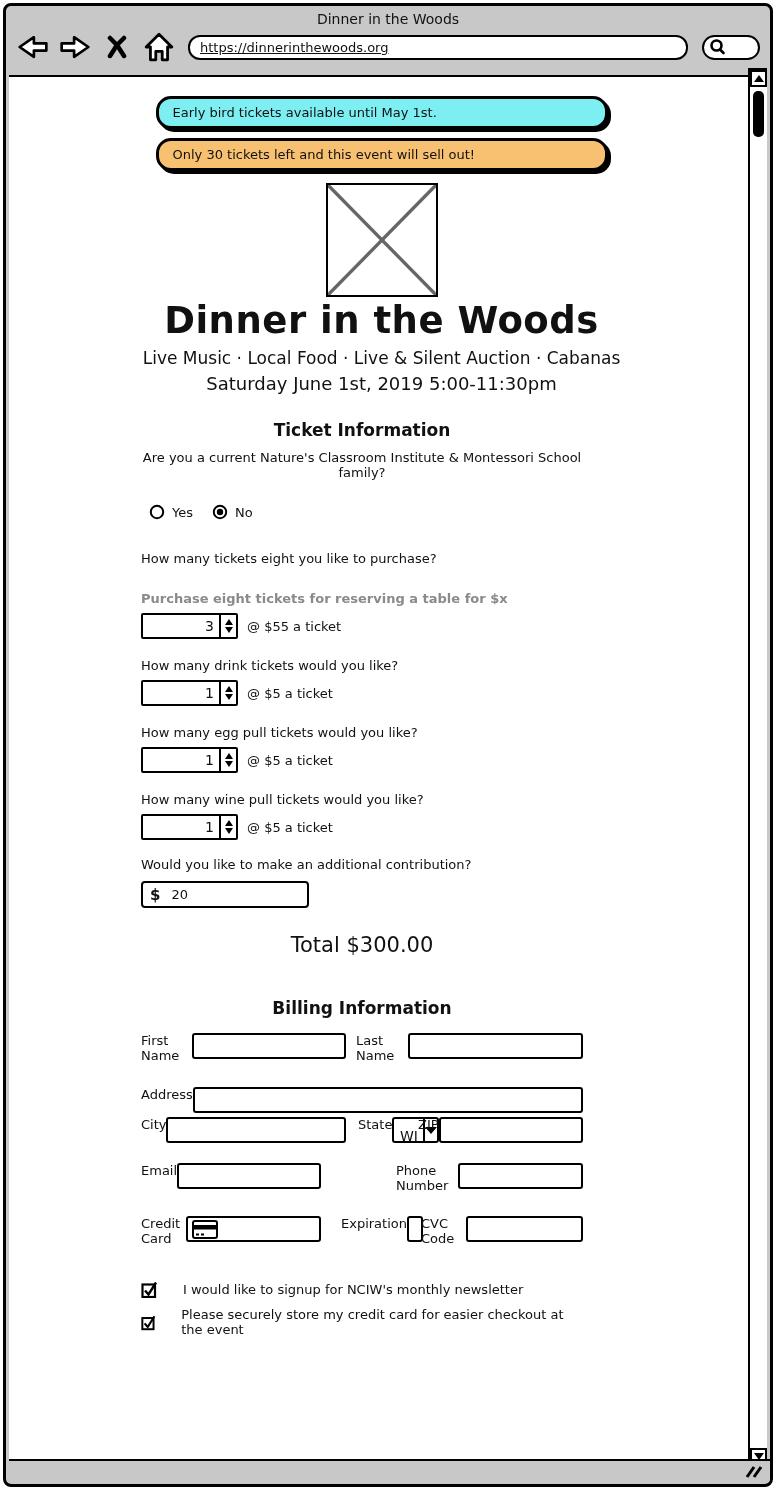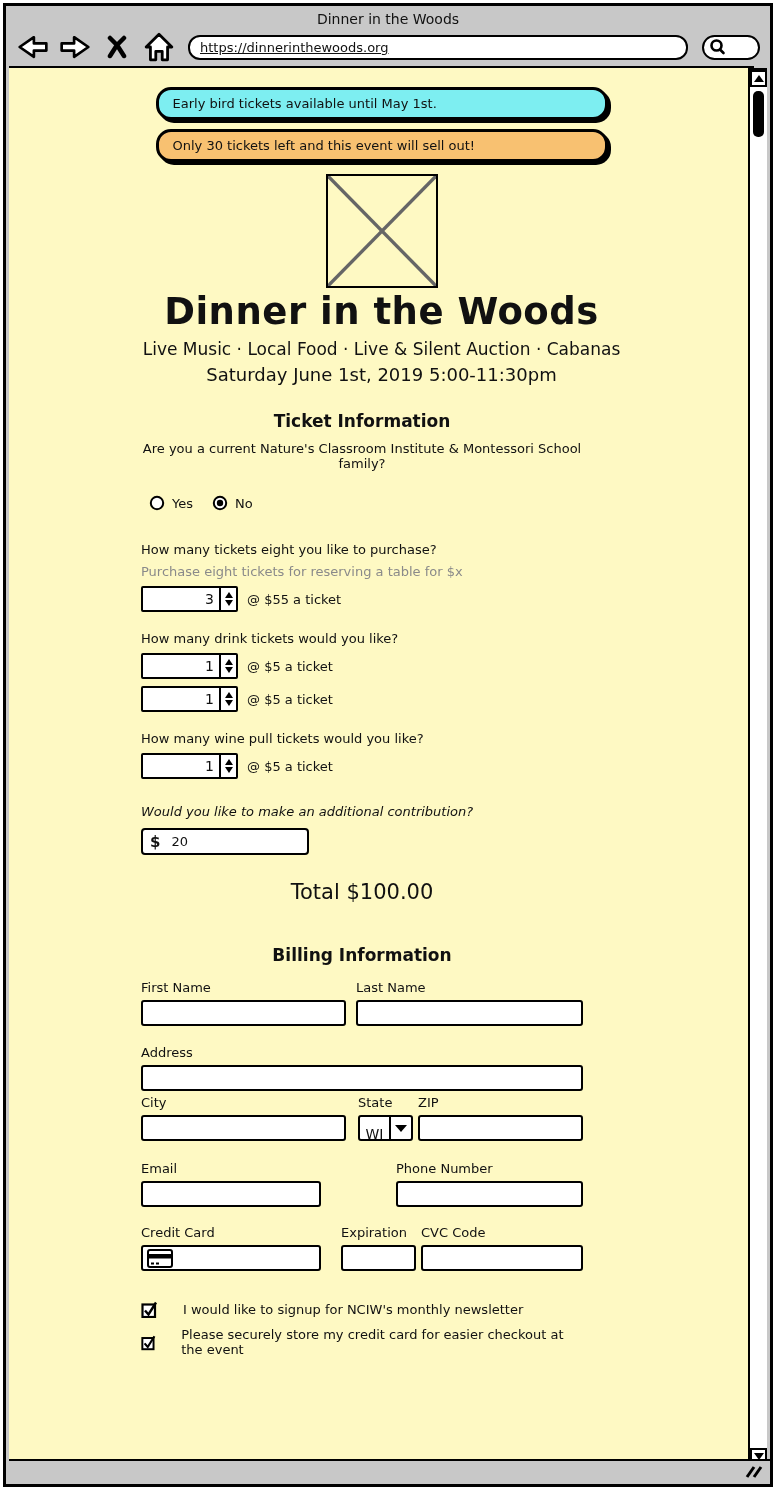--- a/index.html
+++ b/index.html
@@ -4,7 +4,7 @@
 <style>
   * { box-sizing: border-box; margin: 0; padding: 0; }
   html,body { width: 776px; height: 1490px; background:#fff; font-family:"DejaVu Sans", sans-serif; color:#111; }
-  .browser { position:absolute; left:3px; top:3px; width:770px; height:1484px; border:3px solid #000; border-radius:0; background:#c8c8c8; overflow:hidden; }
+  .browser { position:absolute; left:3px; top:3px; width:770px; height:1484px; border:3px solid #000; border-radius:8px; background:#c8c8c8; overflow:hidden; }
   .titlebar { height:22px; text-align:center; font-size:14px; padding-top:5px; }
   .toolbar { height:38px; display:flex; align-items:center; padding:0 10px; gap:8px; }
   .navicon { width:34px; height:30px; display:flex; align-items:center; justify-content:center; cursor:pointer; }

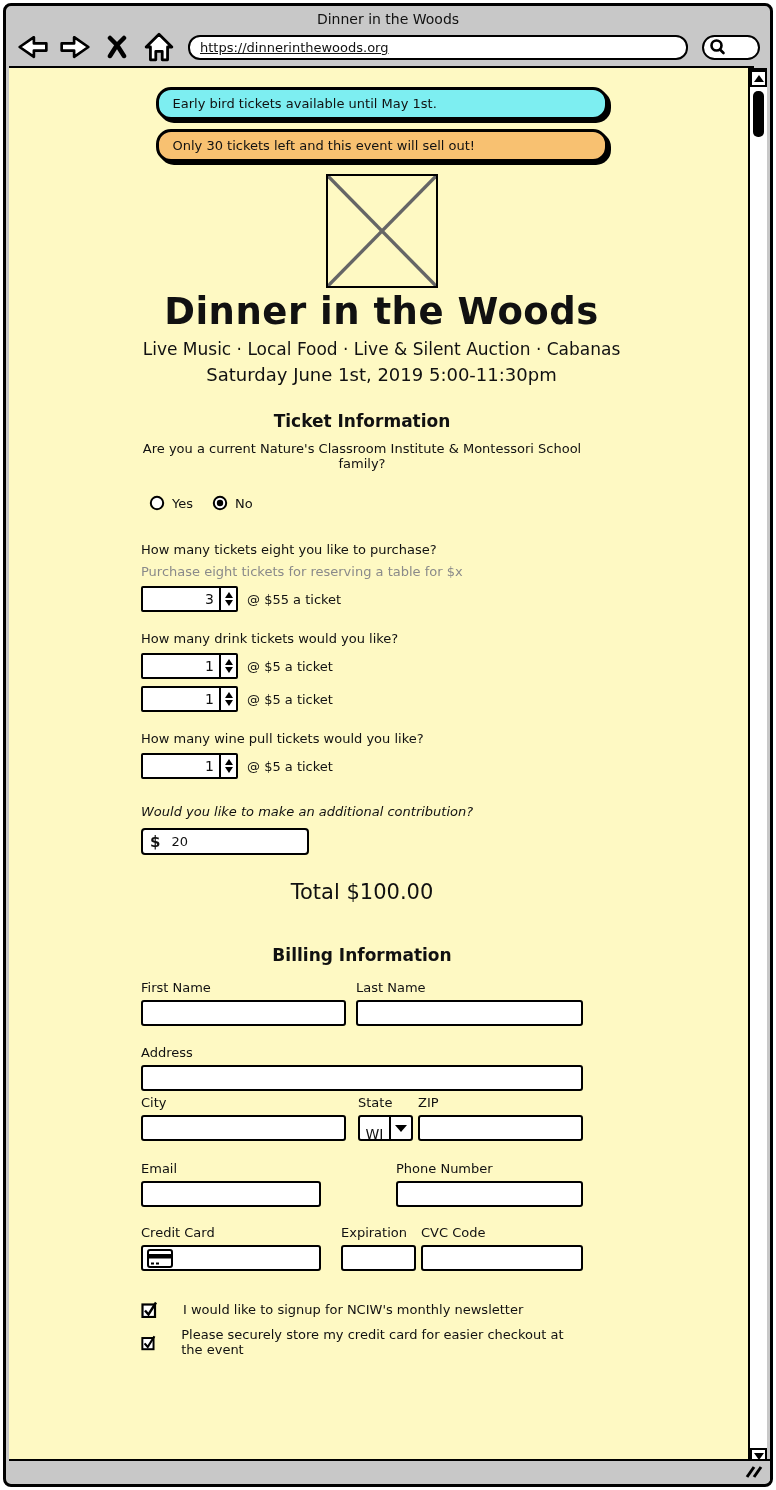--- a/index.html
+++ b/index.html
@@ -11,7 +11,7 @@
   .urlbar { flex:1; height:25px; background:#fff; border:2.5px solid #000; border-radius:12px; display:flex; align-items:center; padding:0 10px; margin-left:4px; }
   .urlbar span { font-size:13px; text-decoration:underline; }
   .searchpill { width:58px; height:25px; background:#fff; border:2.5px solid #000; border-radius:13px; display:flex; align-items:center; padding-left:4px; margin-left:6px; }
-  .content { position:absolute; left:3px; top:60px; width:745px; height:1397px; background:#fef9c3; border-top:2.5px solid #000; overflow:hidden; }
+  .content { position:absolute; left:3px; top:69px; width:745px; height:1397px; background:#ffffff; border-top:2.5px solid #000; overflow:hidden; }
   
   .scrollbar { position:absolute; right:3px; top:62px; width:19px; height:1397px; background:#fff; border-top:2.5px solid #000; border-left:2.5px solid #000; }
   .sb-btn { width:100%; height:17px; border:2px solid #000; background:#fff; display:flex; align-items:center; justify-content:center; }

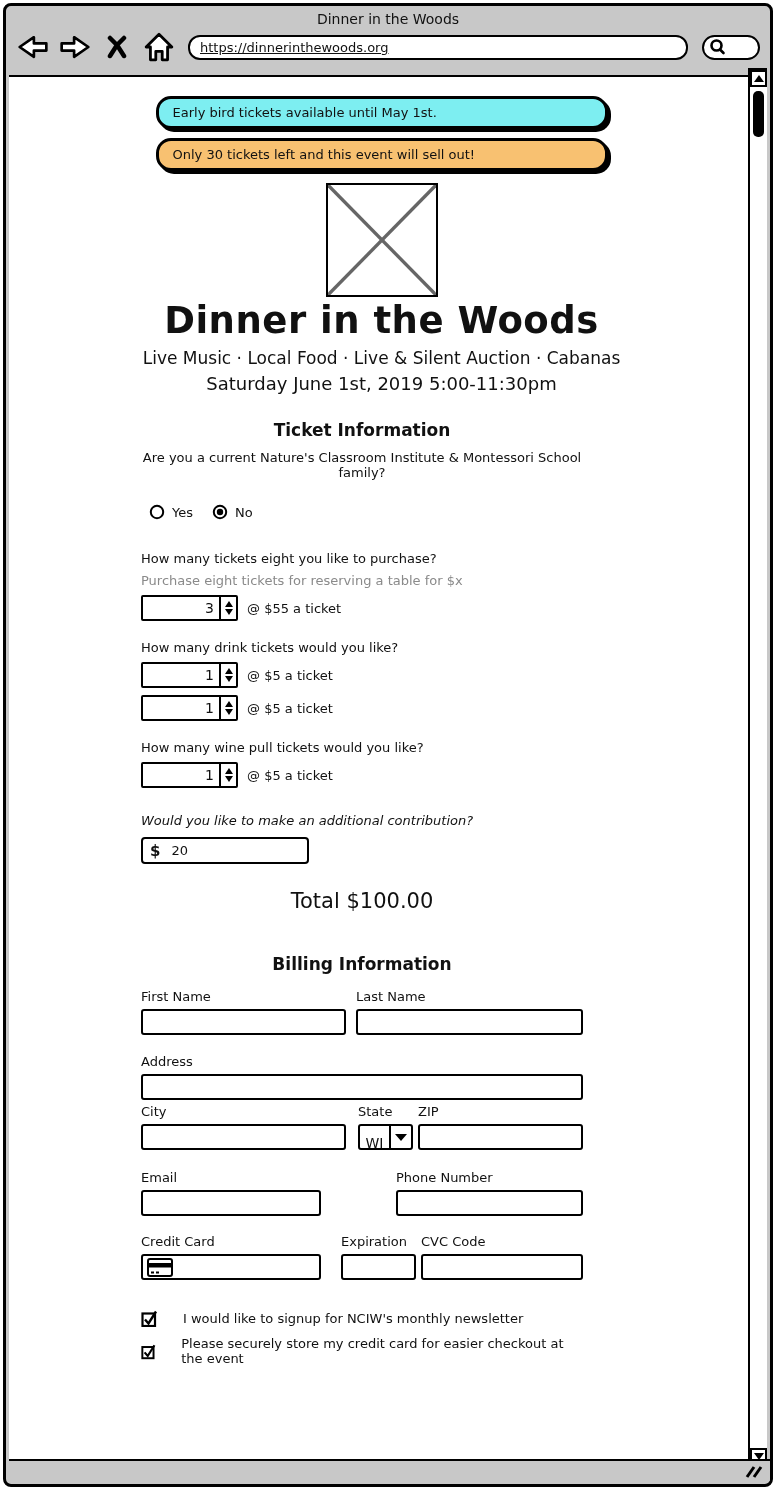--- a/index.html
+++ b/index.html
@@ -40,7 +40,7 @@
   .radiolbl { margin-right:12px; }
   .q { margin-top:19px; }
   .q.first { margin-top:31px; }
-  .hint { color:#8a8a8a; margin-top:7px; }
+  .hint { color:#8a8a8a; margin-top:25px;font-weight:bold; }
   .spinrow { display:flex; align-items:center; margin-top:7px; }
   .spinner { display:flex; width:97px; height:26px; border:2.5px solid #000; border-radius:2px; background:#fff; }
   .spin-val { flex:1; text-align:right; font-size:14px; padding:3px 5px 0 0; }

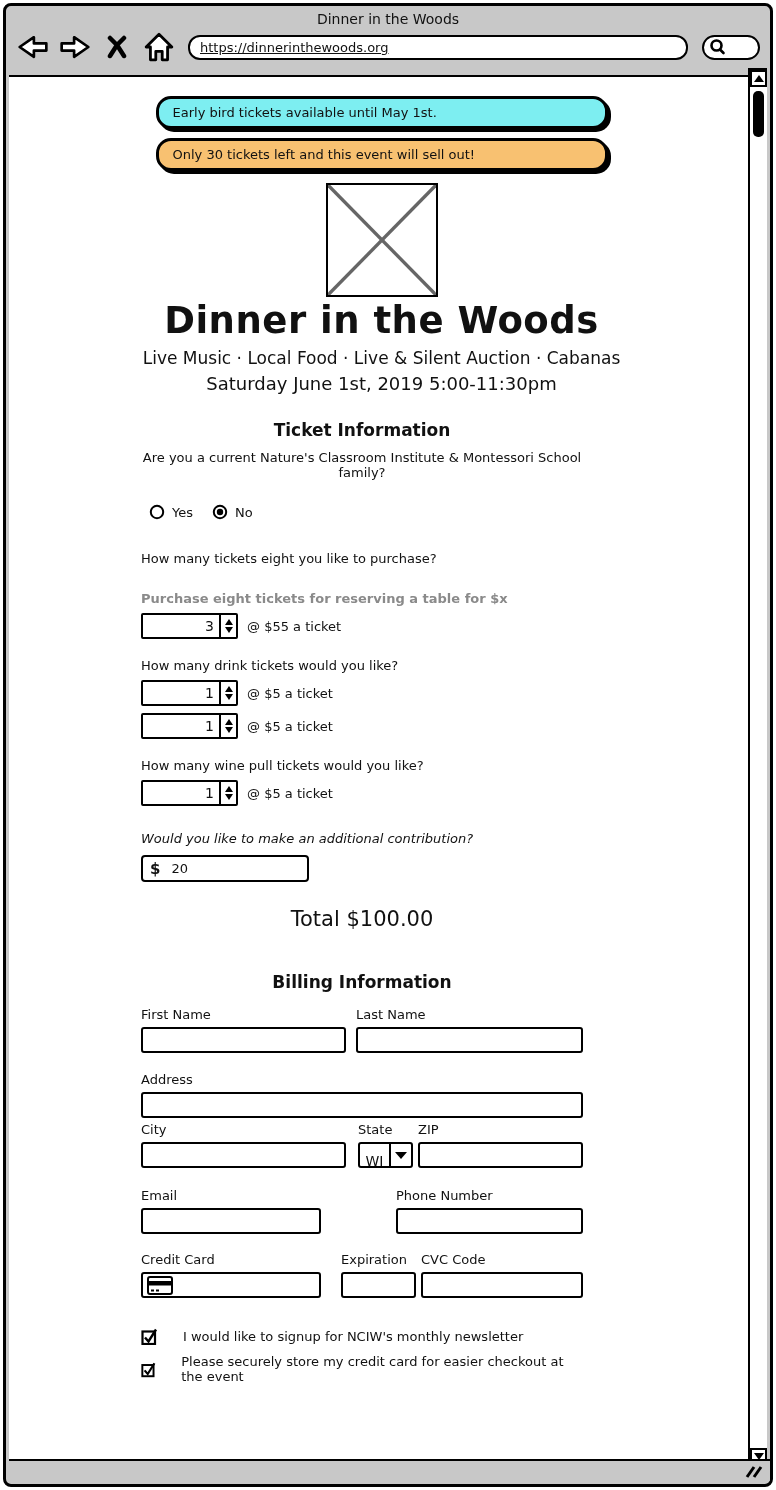--- a/index.html
+++ b/index.html
@@ -166,6 +166,7 @@
         <span class="price">@ $5 a ticket</span>
       </div>
 
+      <div class="q">How many egg pull tickets would you like?</div>
       <div class="spinrow">
         <div class="spinner">
           <div class="spin-val">1</div>

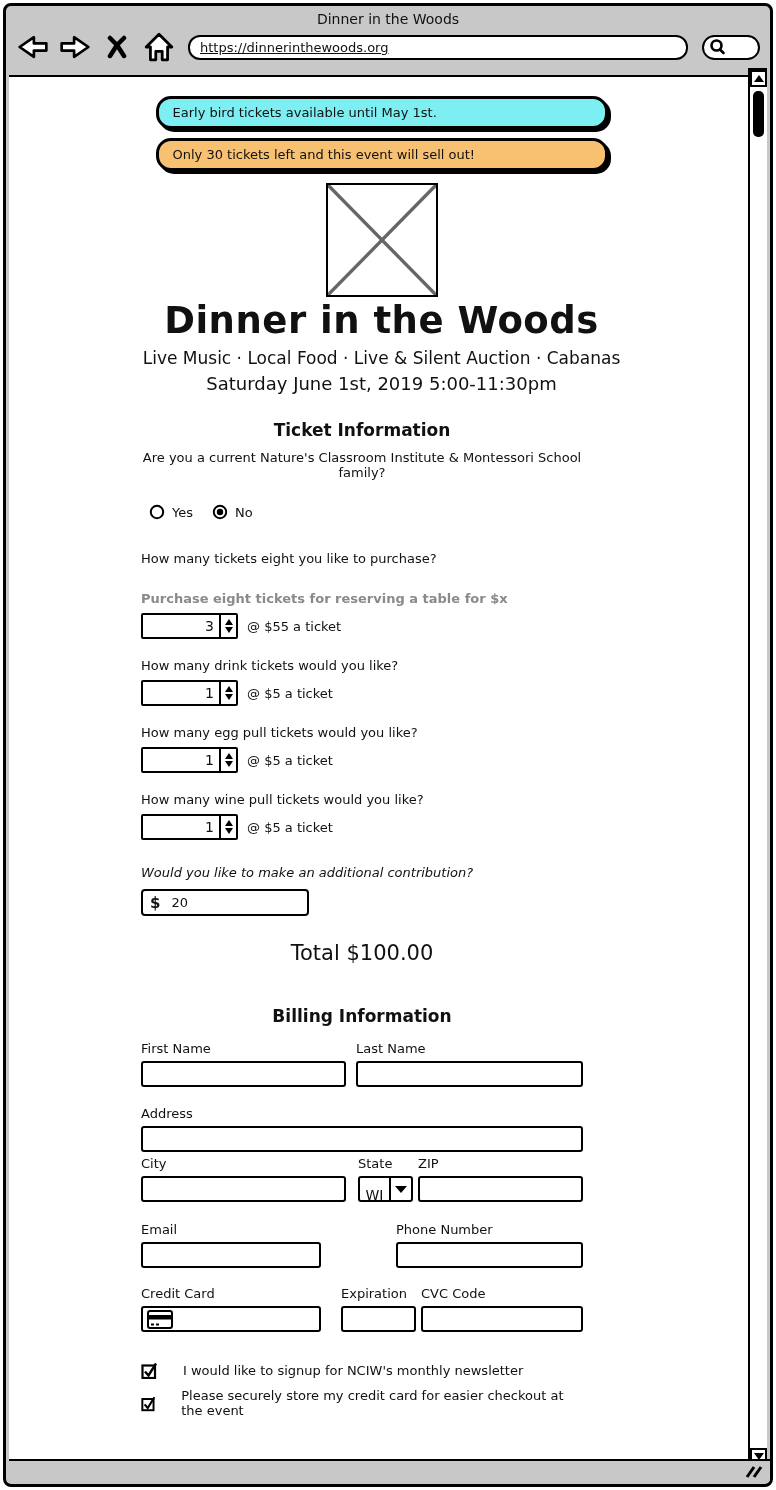--- a/index.html
+++ b/index.html
@@ -190,7 +190,7 @@
         <span class="price">@ $5 a ticket</span>
       </div>
 
-      <div class="q" style="margin-top:25px;font-style:italic;">Would you like to make an additional contribution?</div>
+      <div class="q" style="margin-top:17px;">Would you like to make an additional contribution?</div>
       <div class="contrib">
         <span class="cur">$</span>
         <span class="amt">20</span>

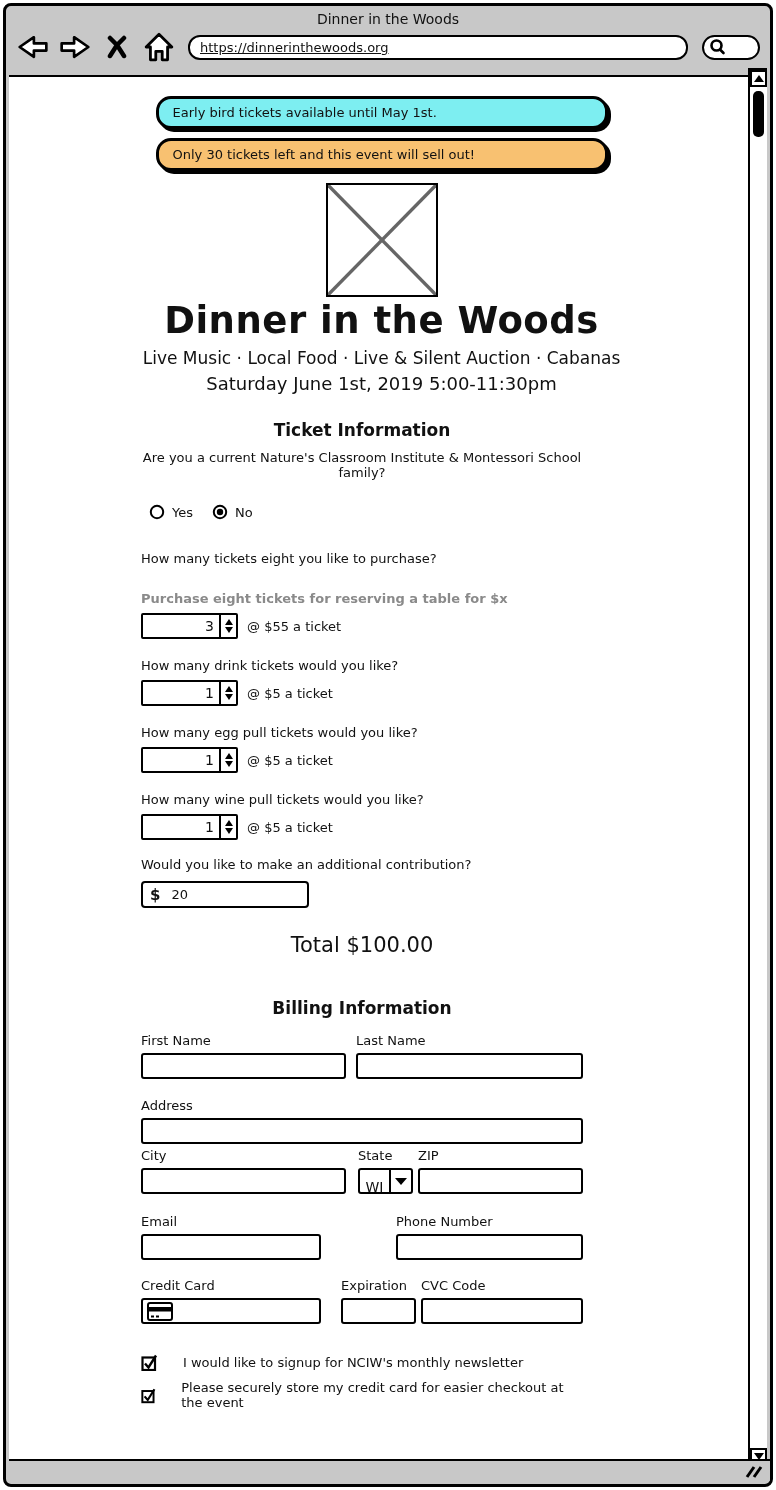--- a/index.html
+++ b/index.html
@@ -196,7 +196,7 @@
         <span class="amt">20</span>
       </div>
 
-      <div class="total">Total $100.00</div>
+      <div class="total">Total $300.00</div>
 
       <div class="sect-head billing-head">Billing Information</div>
 

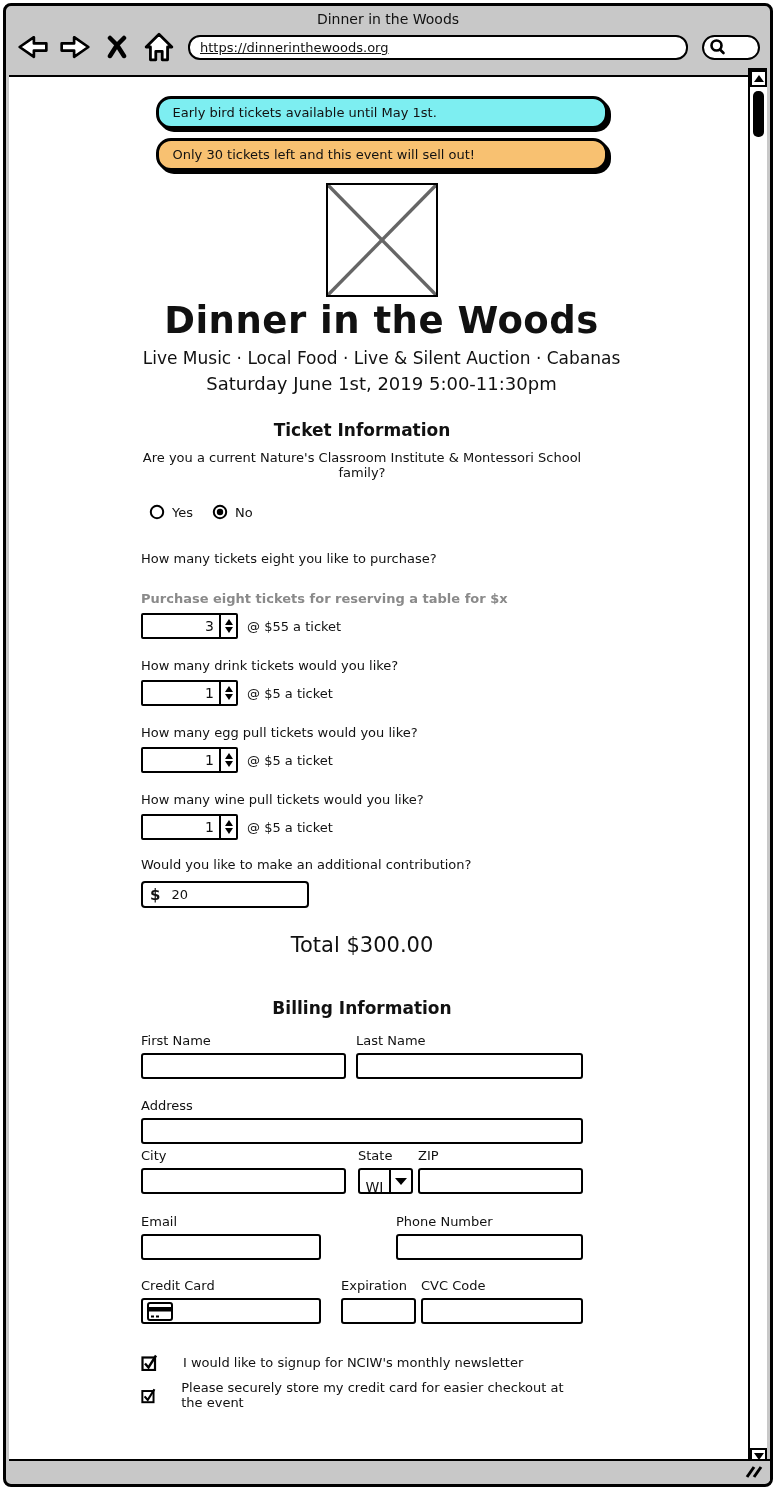--- a/index.html
+++ b/index.html
@@ -54,7 +54,7 @@
   .total { text-align:center; font-size:21px; margin-top:25px; }
   .billing-head { margin-top:41px; }
   .row { display:flex; margin-top:13px; }
-  .fgroup { display:flex; flex-direction:column; }
+  .fgroup { display:flex; flex-direction:row; }
   .fgroup label { font-size:13px; margin-bottom:5px; }
   .tinput { height:26px; border:2.5px solid #000; border-radius:3px; background:#fff; font-family:inherit; font-size:13px; padding:0 6px; width:100%; }
   .ccwrap { position:relative; }

